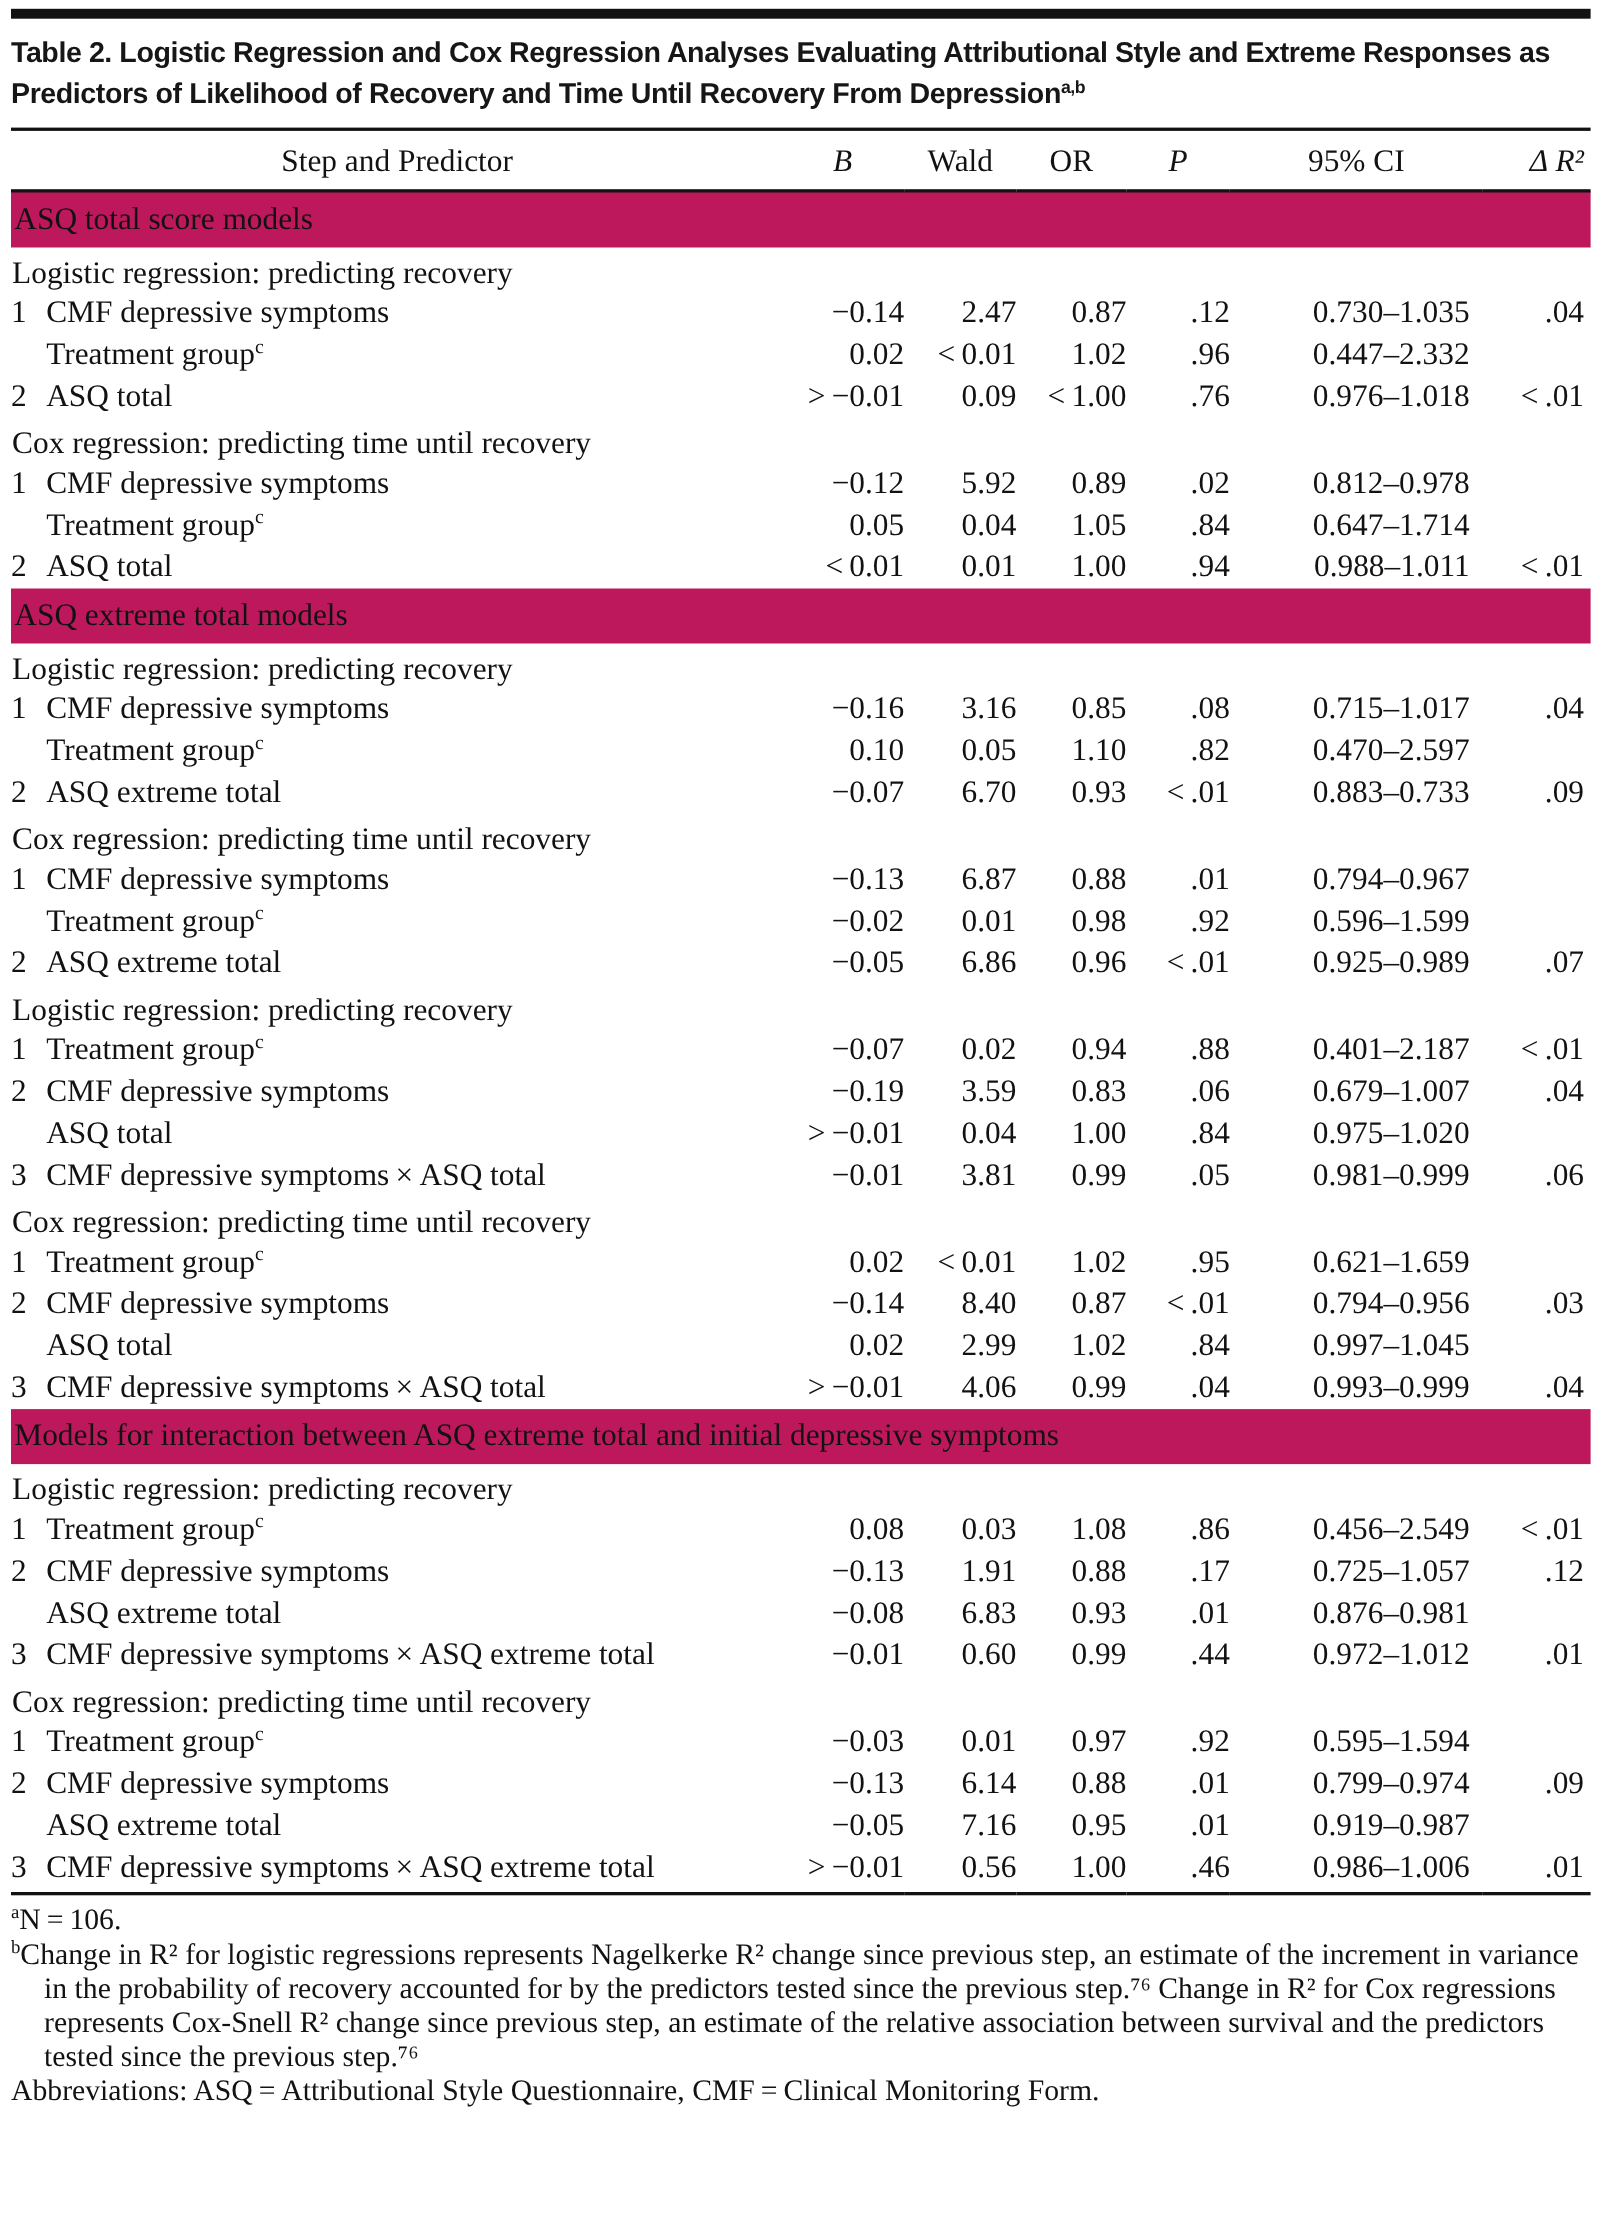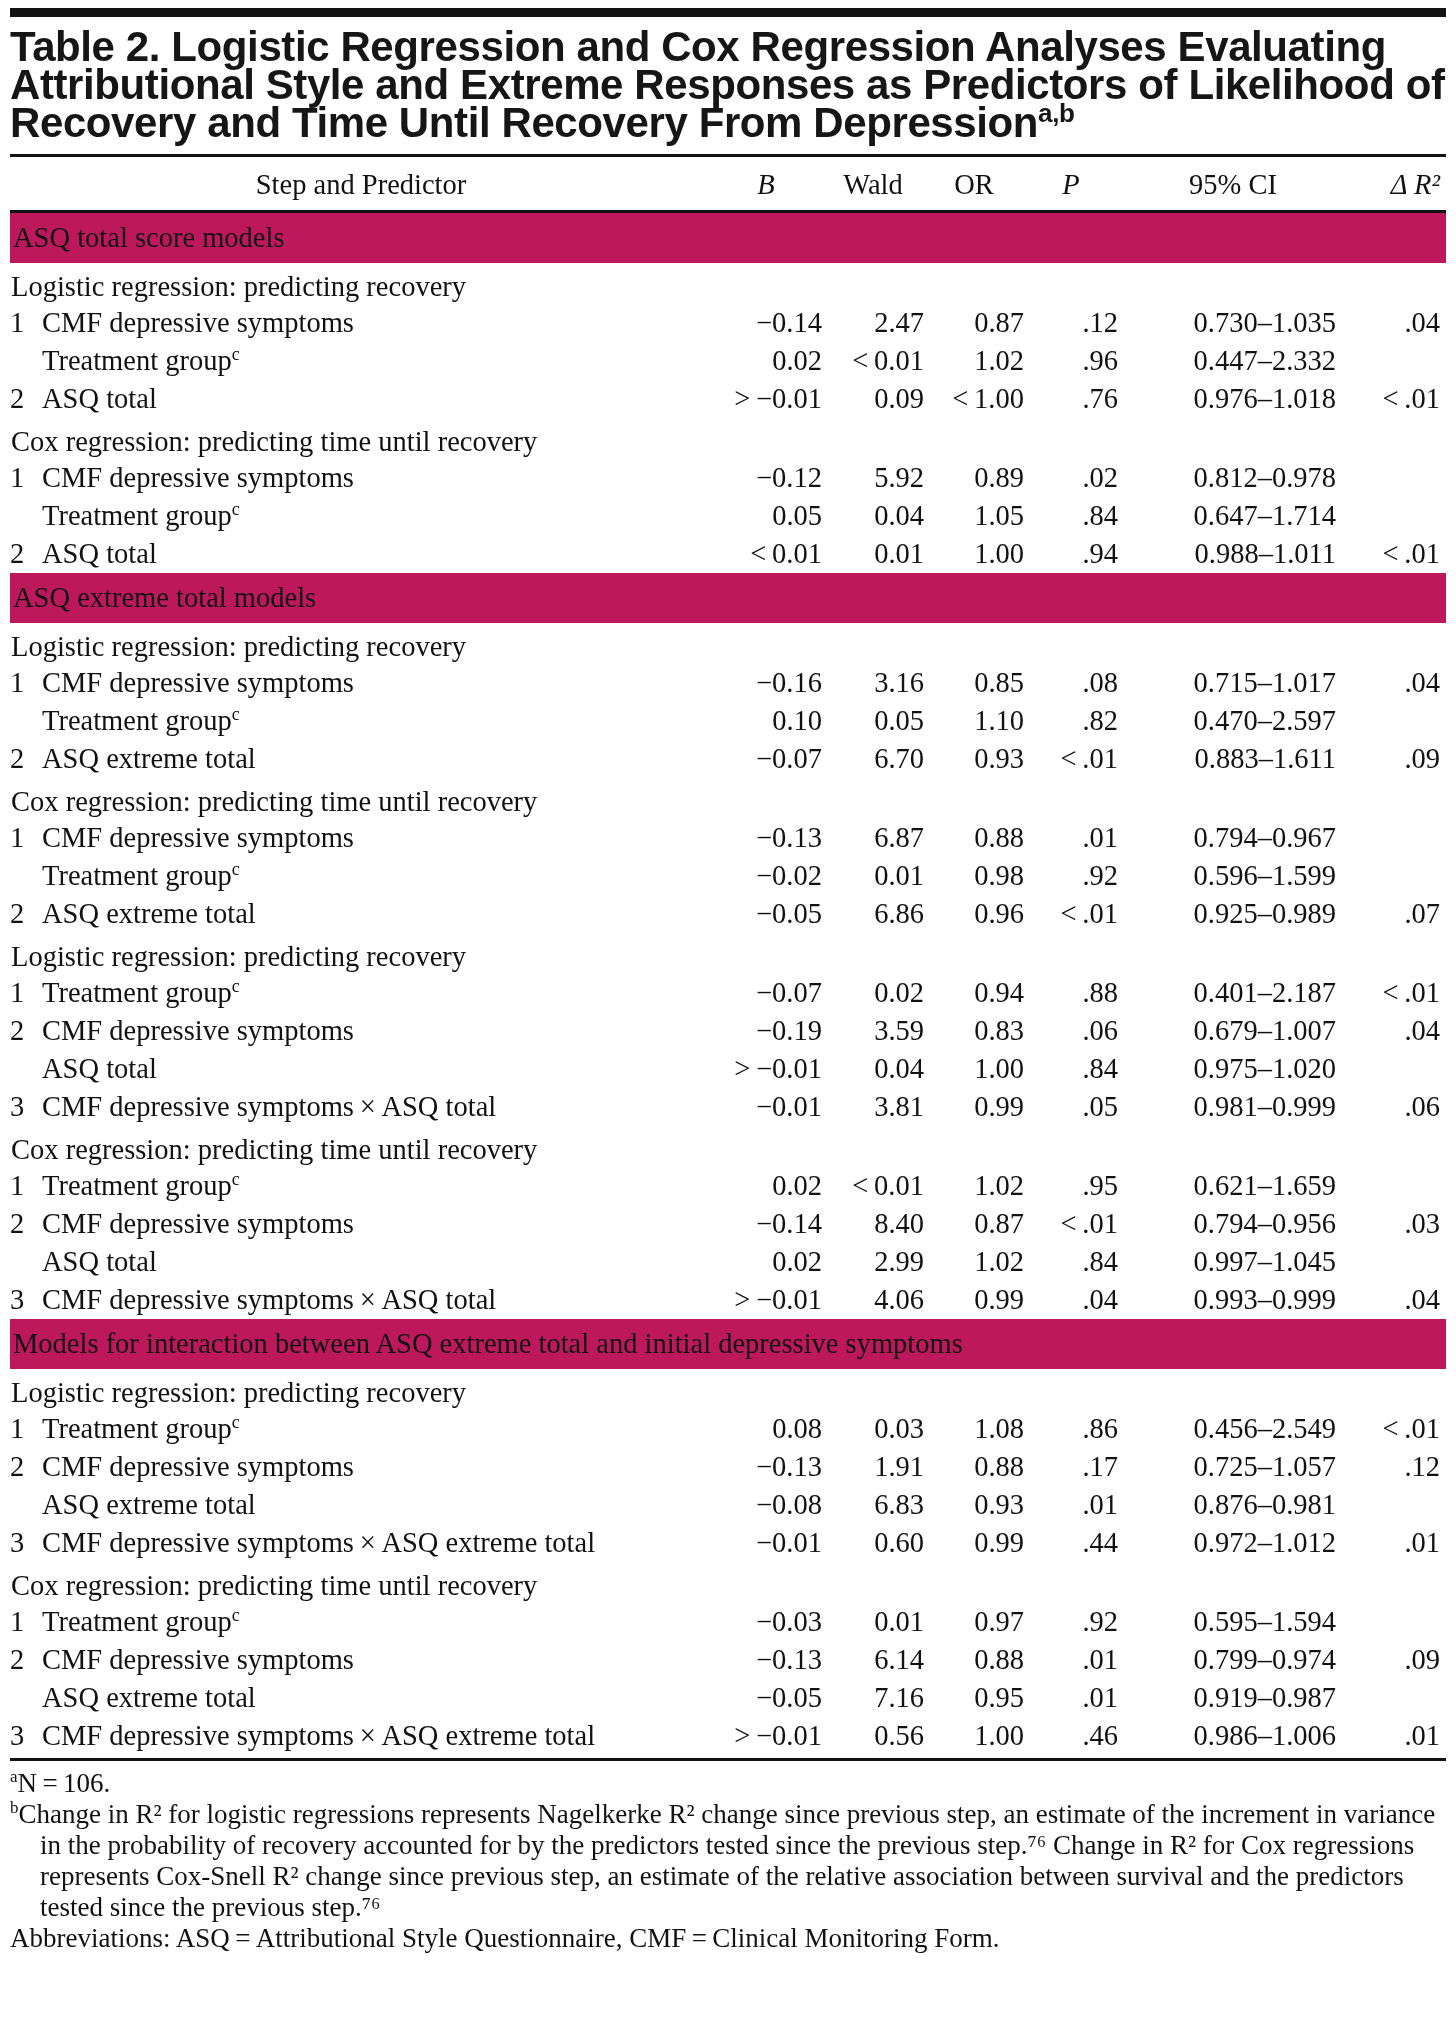--- a/index.html
+++ b/index.html
@@ -12,7 +12,7 @@
   .top-bar { height:9px; background:#121212; }
   .title {
     font-family:"Liberation Sans","DejaVu Sans",sans-serif;
-    font-weight:bold; font-size:42px; line-height:38px;
+    font-weight:bold; font-size:26px; line-height:38px;
     letter-spacing:-0.4px; margin:11px 0 12px 0; color:#161616;
   }
   .title sup { font-size:62%; line-height:0; }

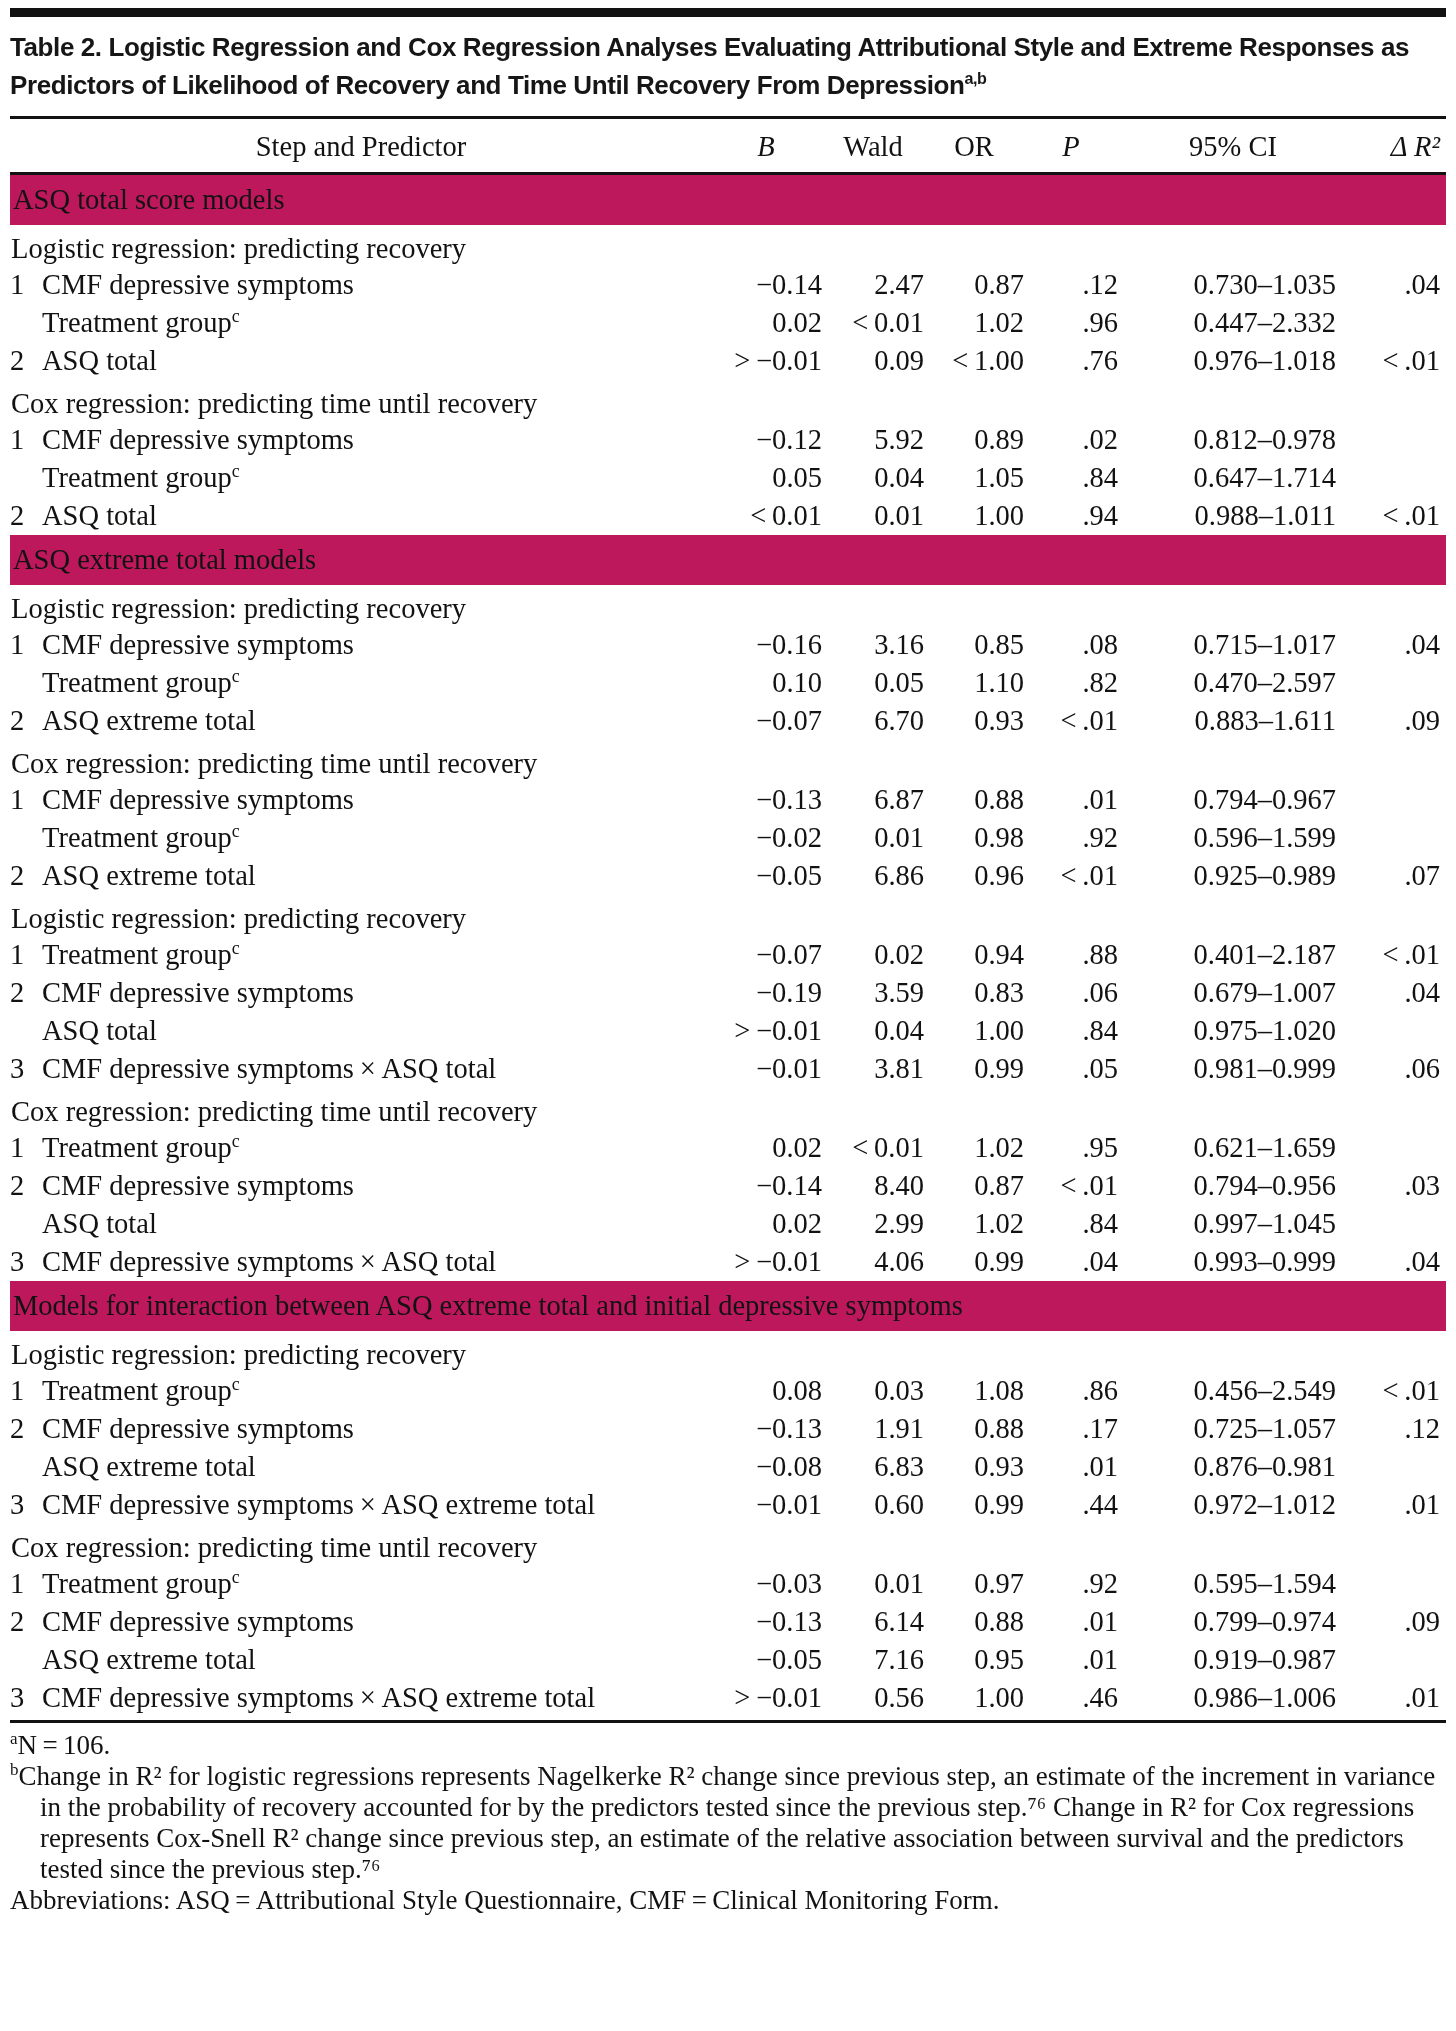--- a/index.html
+++ b/index.html
@@ -174,7 +174,7 @@
           <td class="num wald">6.70</td>
           <td class="num or">0.93</td>
           <td class="num p">&lt; .01</td>
-          <td class="num ci">0.883–1.611</td>
+          <td class="num ci">0.883–0.733</td>
           <td class="num dr2">.09</td>
         </tr>
         <tr class="subheader-row">

